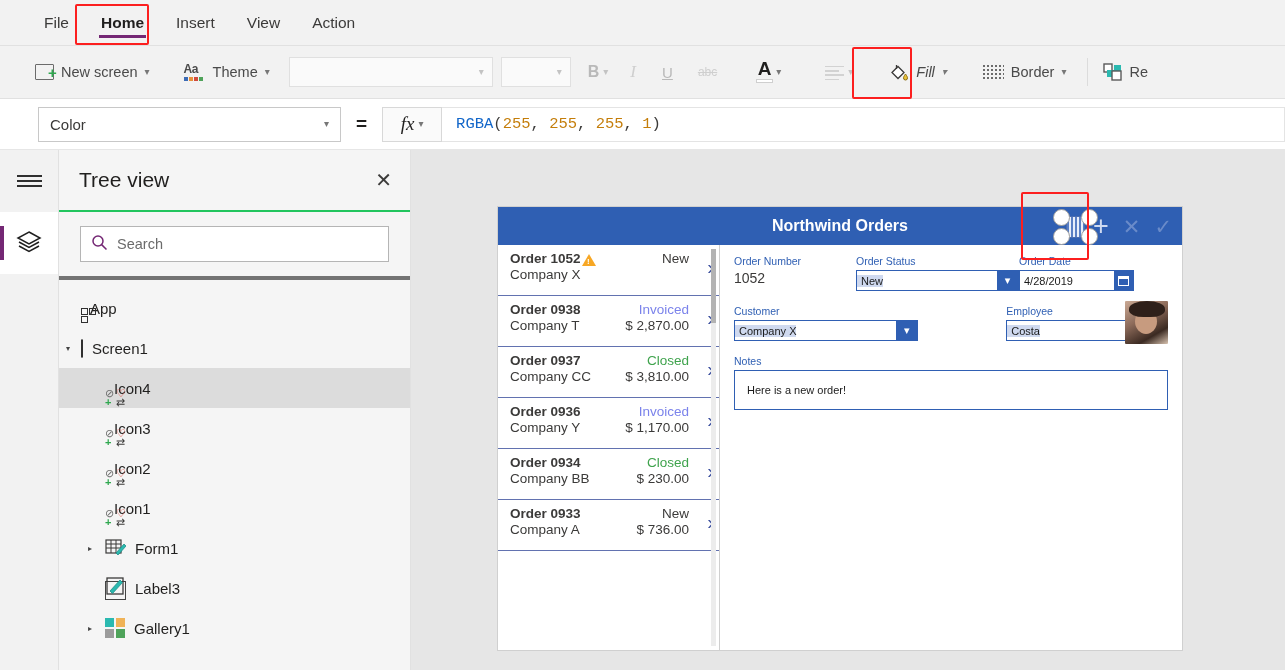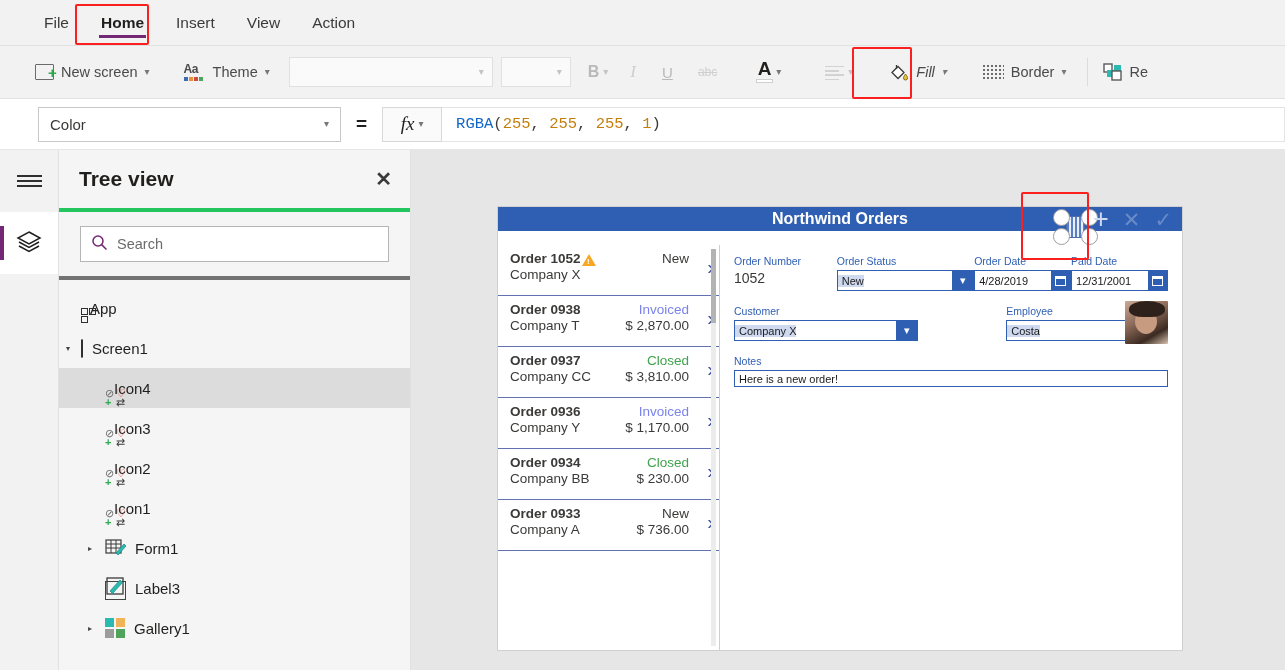--- a/index.html
+++ b/index.html
@@ -127,7 +127,7 @@
   }
   .tree-head {
     height:62px; display:flex; align-items:center; padding:0 18px 0 20px;
-    border-bottom:4px solid #22c55e; background:#f5f5f5;font-weight:bold;
+    border-bottom:2px solid #22c55e; background:#f5f5f5;
   }
   .tree-title { flex:1; font-size:21px; color:#201f1e; }
   .tree-close { font-size:20px; color:#3b3a39; cursor:pointer; line-height:1; }

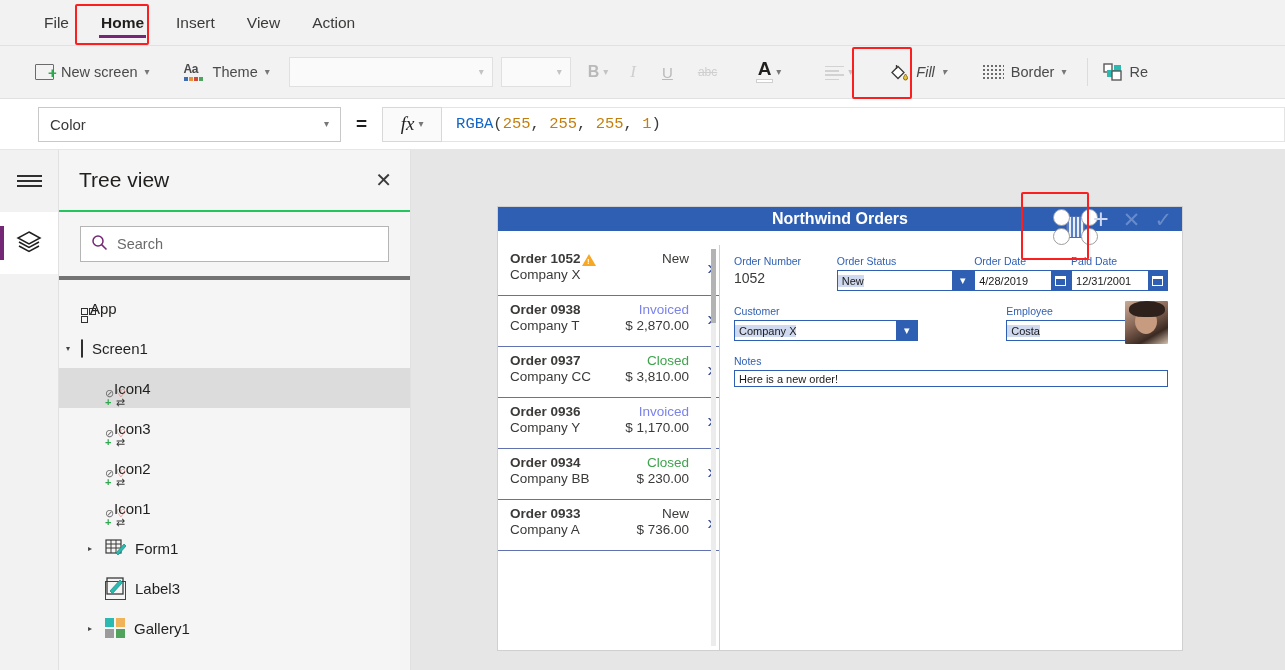--- a/index.html
+++ b/index.html
@@ -169,7 +169,7 @@
     box-shadow:0 0 0 1px #d0d0d0;
   }
   .phone-head {
-    height:24px; background:#2f5fb3; display:flex; align-items:center;
+    height:38px; background:#2f5fb3; display:flex; align-items:center;
     position:relative;
   }
   .phone-title {

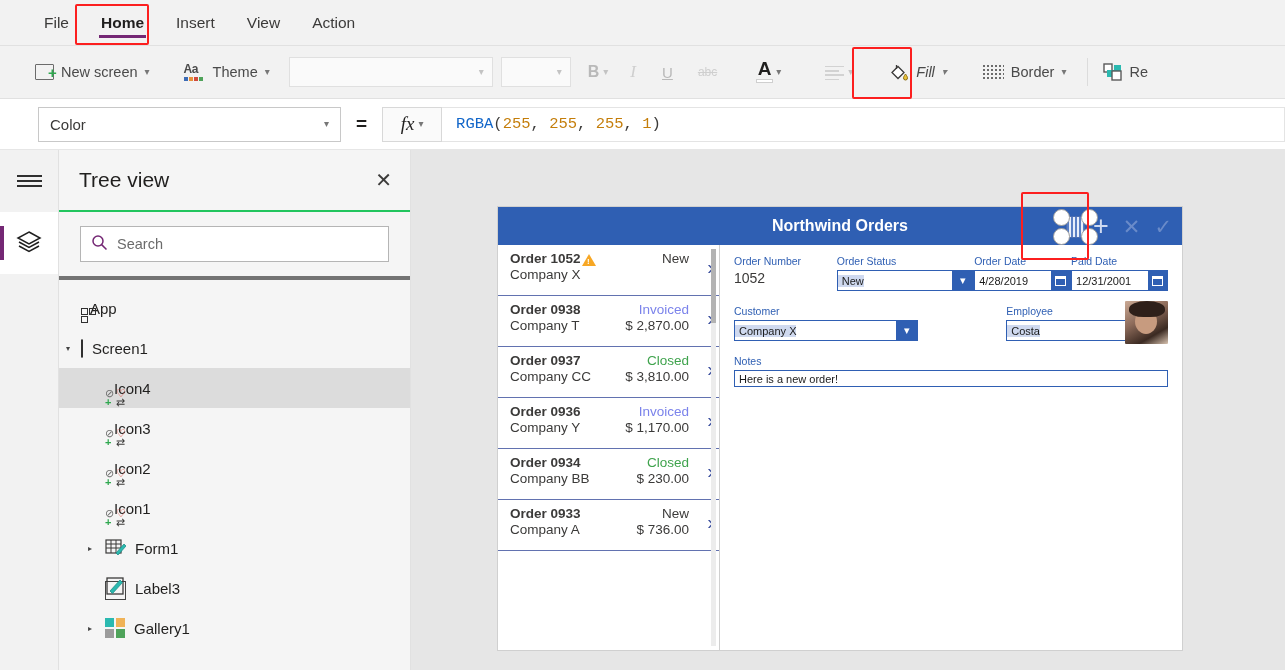--- a/index.html
+++ b/index.html
@@ -625,15 +625,6 @@
                 </span>
             </div>
           </div>
-          <div style="width:115px;">
-            <div class="f-lbl">Paid Date</div>
-            <div class="f-box">
-              <span class="valp">12/31/2001</span>
-              <span class="f-cal">
-                  <i></i>
-                </span>
-            </div>
-          </div>
         </div>
 
         <div style="display:flex;margin-top:14px;">

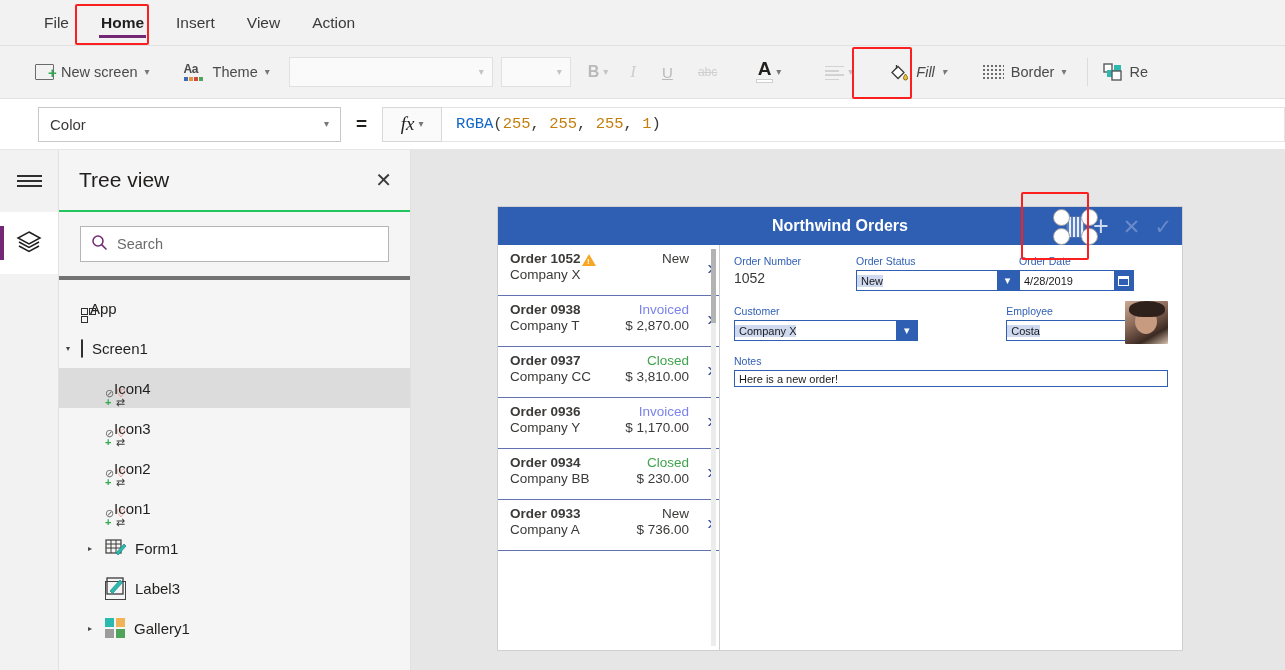--- a/index.html
+++ b/index.html
@@ -258,8 +258,8 @@
   .avatar .hair { position:absolute; left:4px; top:0; width:36px; height:16px;
     border-radius:50% 50% 40% 40%; background:#2e201a; }
   .notes-box {
-    height:17px; border:1.5px solid #2f5fb3; background:#fff;
-    display:flex; align-items:center; padding-left:4px;
+    height:40px; border:1.5px solid #2f5fb3; background:#fff;
+    display:flex; align-items:center; padding-left:12px;
     font-size:11px; color:#1a1a1a;
   }
 </style>

